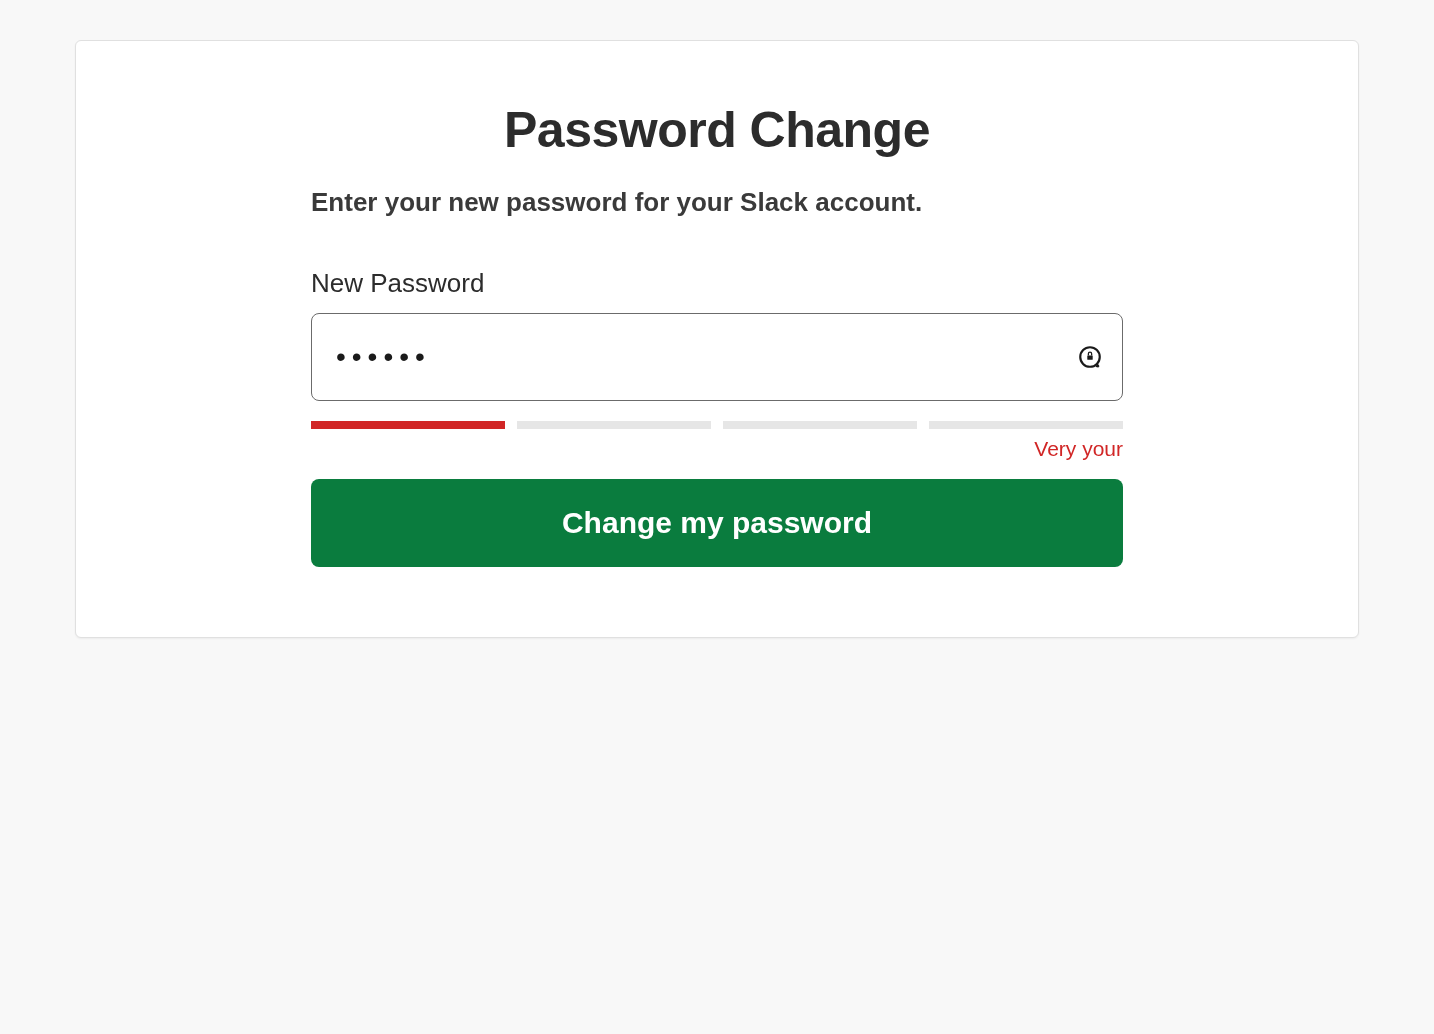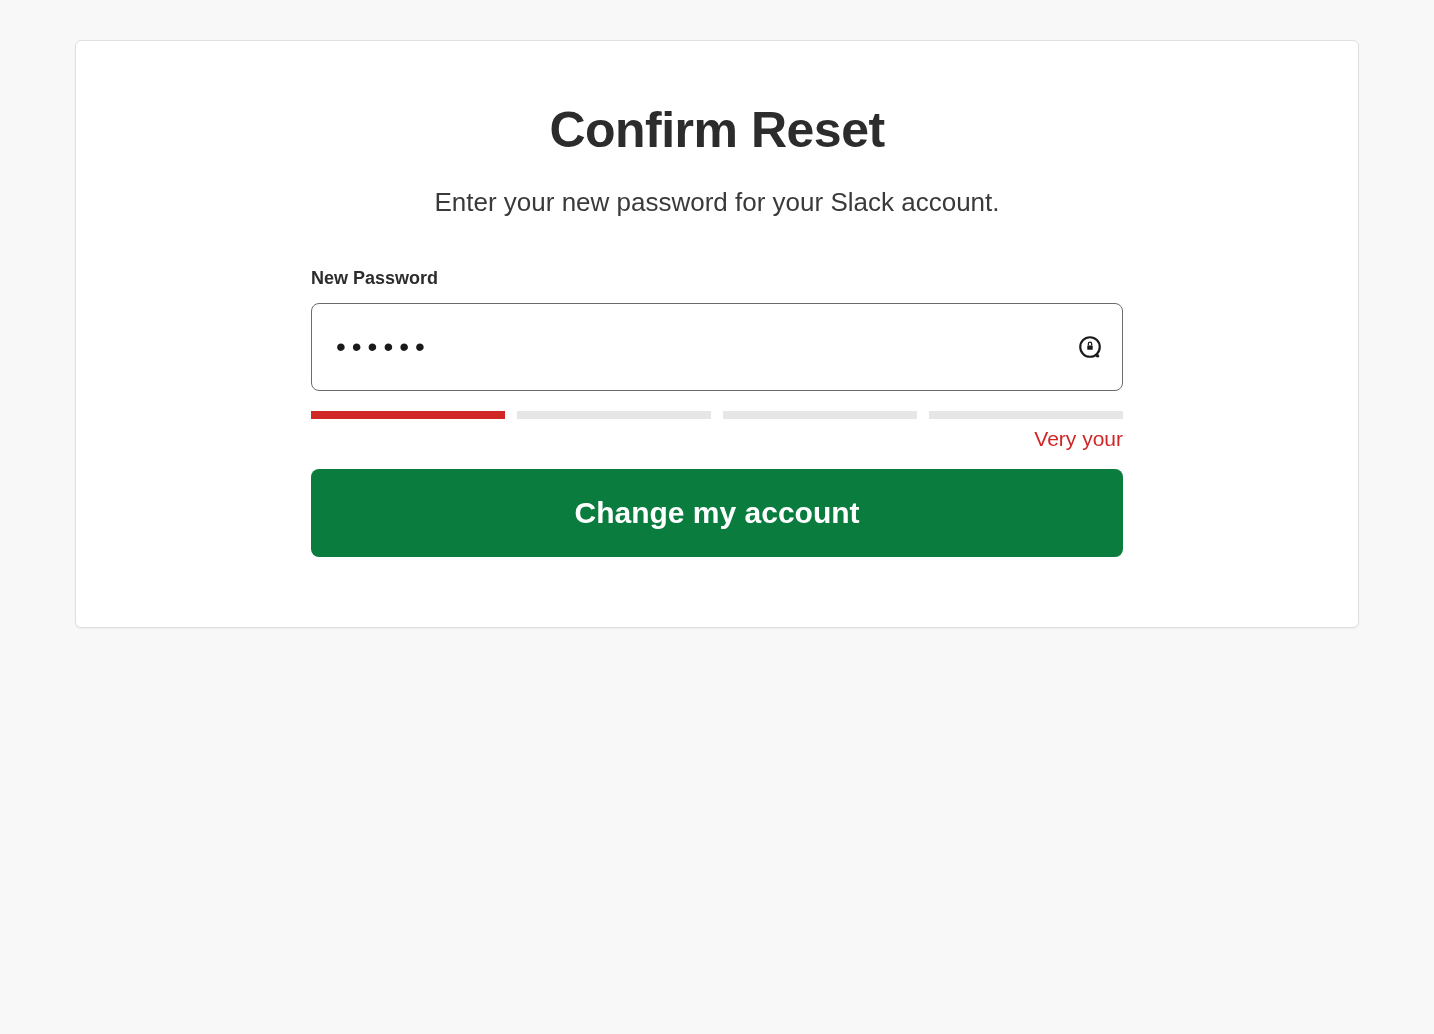--- a/index.html
+++ b/index.html
@@ -128,7 +128,7 @@
 
 <div class="card">
   
-  <h1 class="page-title">Confirm Reset</h1>
+  <h1 class="page-title">Password Change</h1>
   
   <p class="subtitle">Enter your new password for your  Slack account.</p>
   

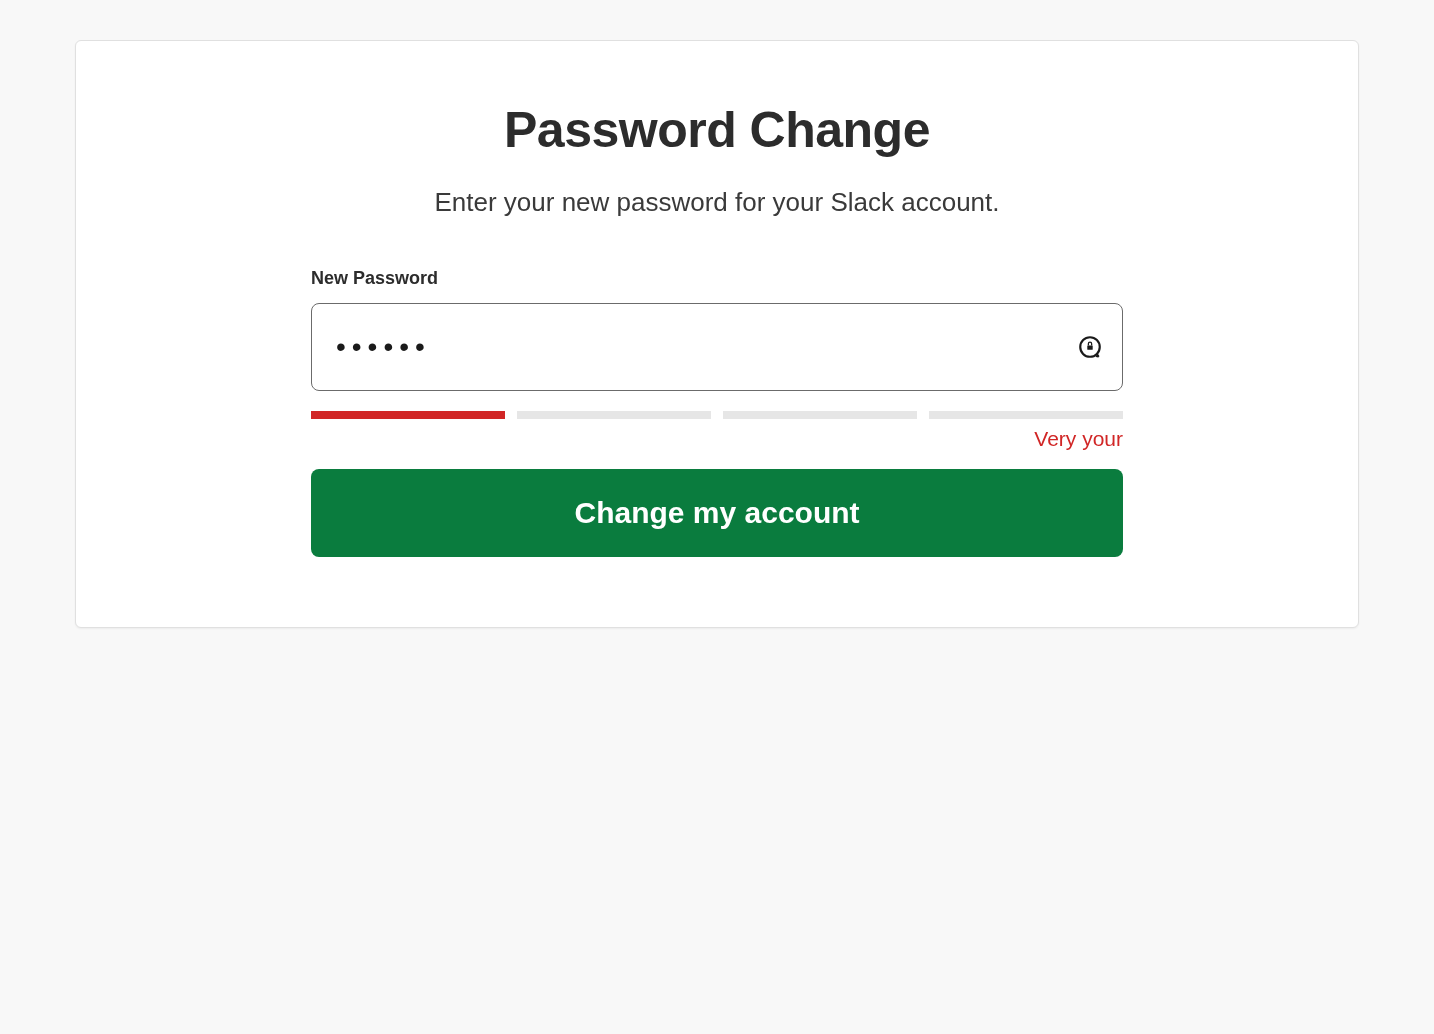--- a/index.html
+++ b/index.html
@@ -37,9 +37,9 @@
     .subtitle {
       font-size: 26px;
       color: #3a3a3a;
-      text-align: center;
+      text-align: left;
       margin-bottom: 50px;
-      font-weight: 400;
+      font-weight: 700;
     }
     
     .field-label {

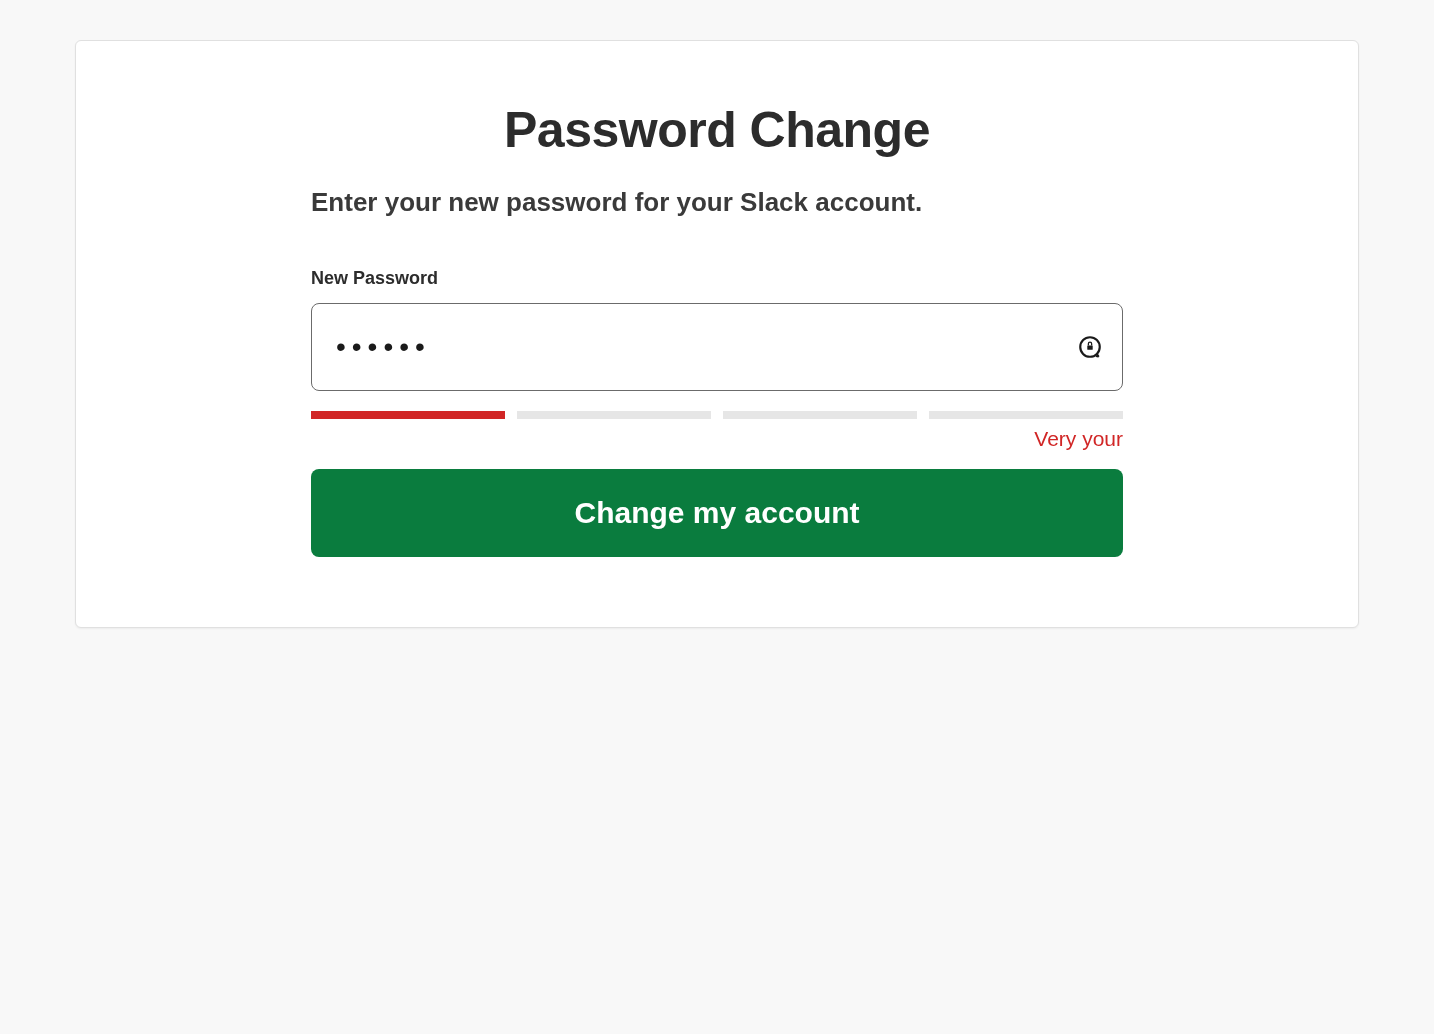--- a/index.html
+++ b/index.html
@@ -43,8 +43,8 @@
     }
     
     .field-label {
-      font-size: 18px;
-      font-weight: 700;
+      font-size: 26px;
+      font-weight: 400;
       color: #2c2c2c;
       margin-bottom: 14px;
       display: block;

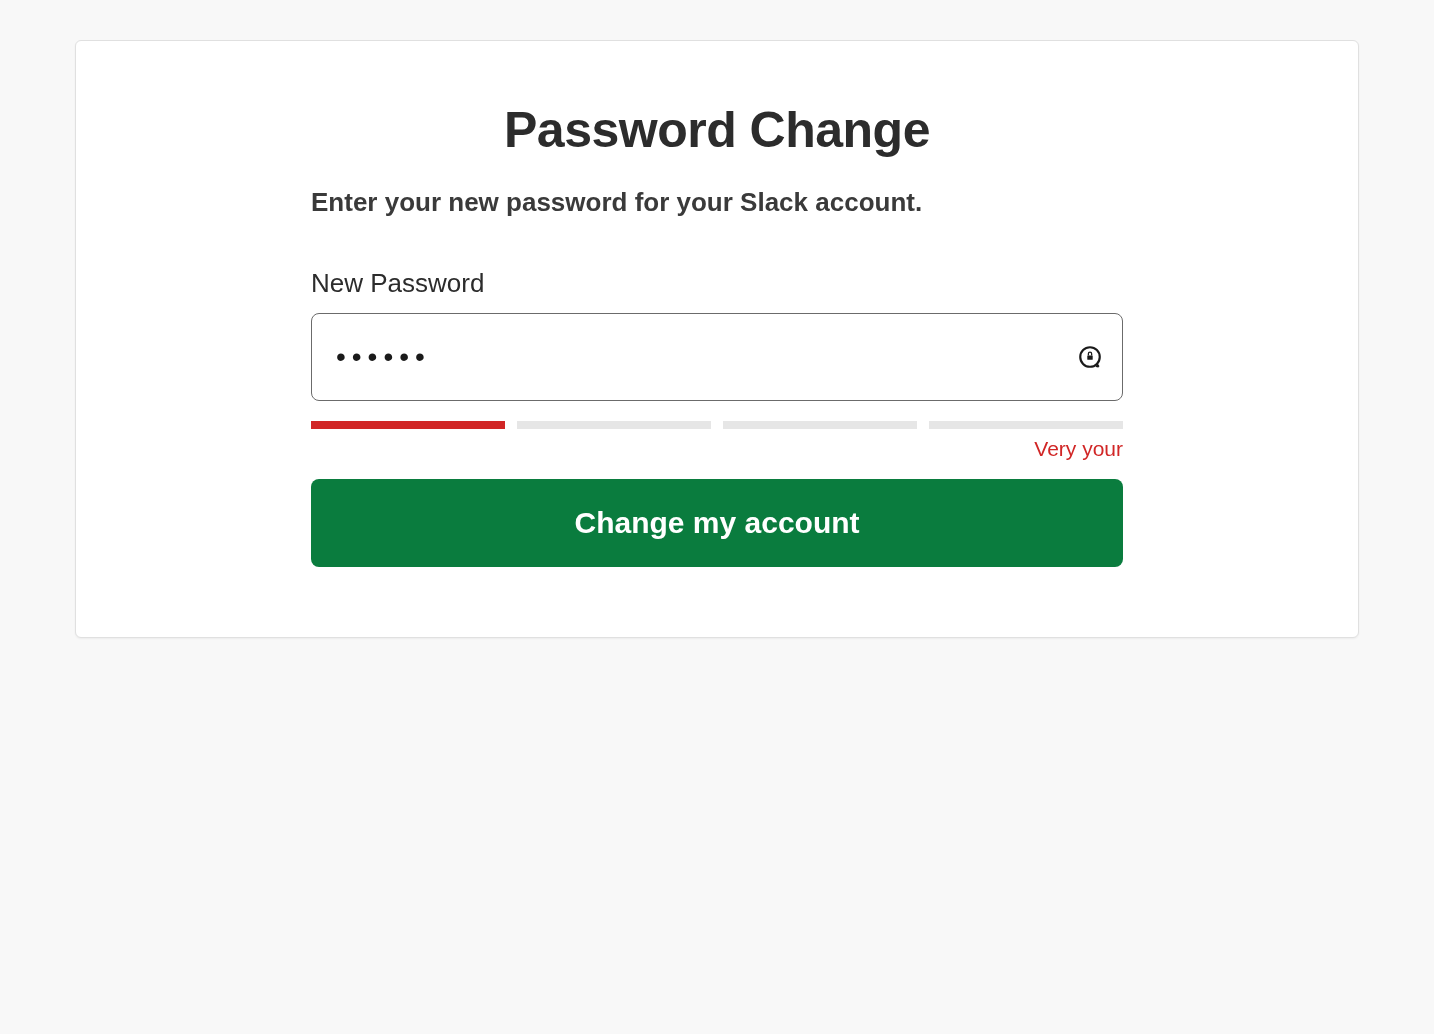--- a/index.html
+++ b/index.html
@@ -159,7 +159,7 @@
   </div>
   
   
-  <button class="submit-button">Change my account</button>
+  <button class="submit-button">Change my password</button>
   
 </div>
 

